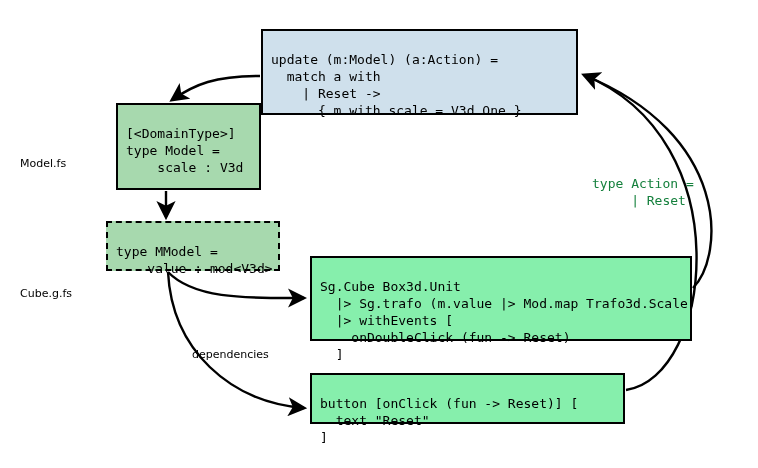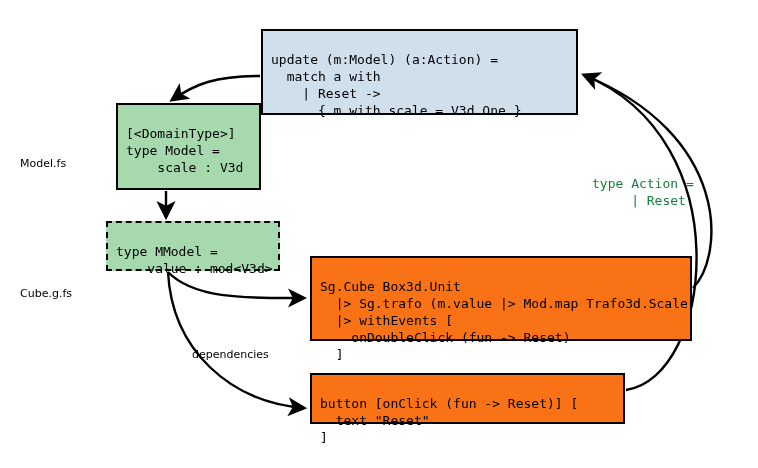--- a/index.html
+++ b/index.html
@@ -46,7 +46,7 @@
     border: 2px dashed #000000;
   }
   .node-orange {
-    background: #f97316;
+    background: #86efac;
   }
   .plain-label {
     position: absolute;

